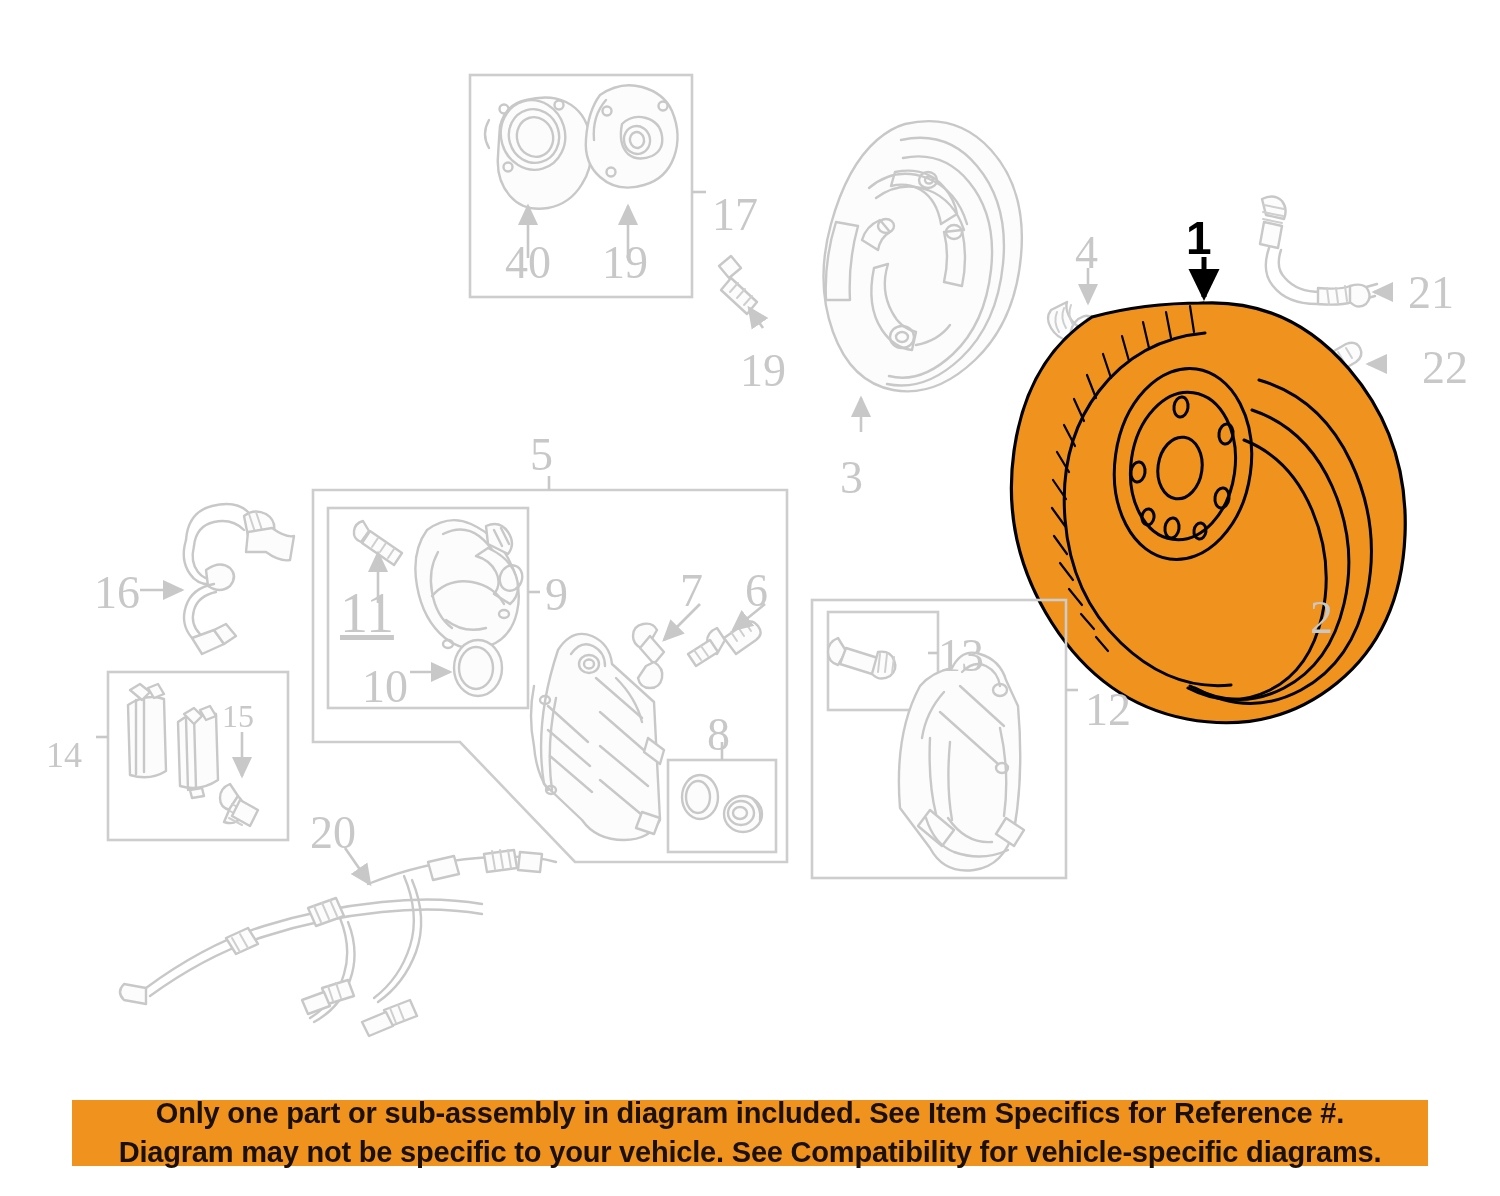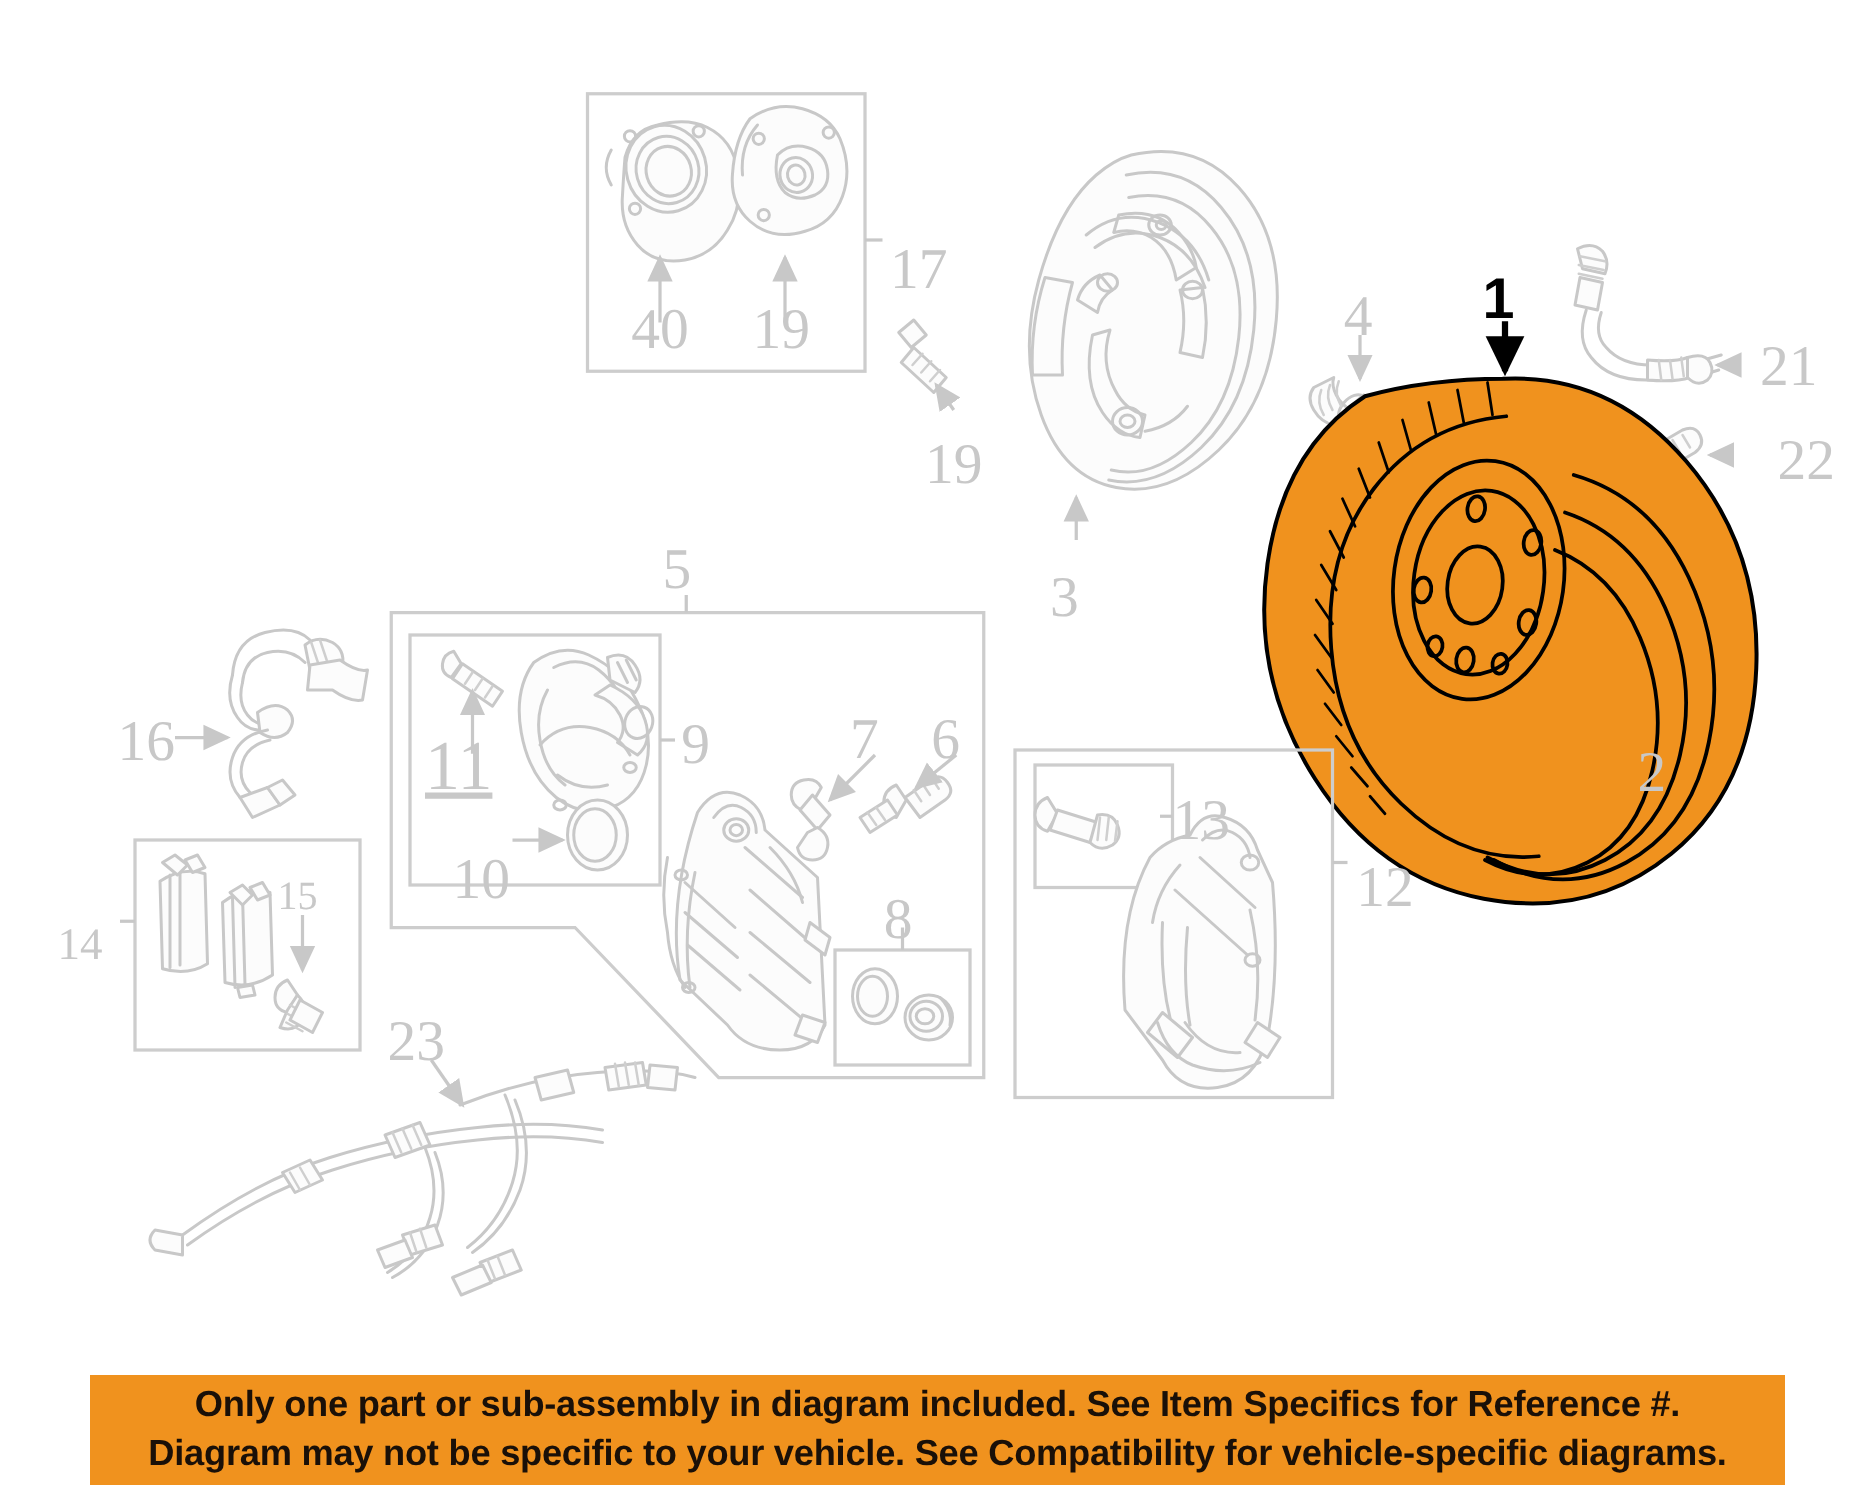--- a/index.html
+++ b/index.html
@@ -369,7 +369,7 @@
       <div class="lbl" style="left: 680px; top: 568px; font-size: 46px;">7</div>
       <div class="lbl" style="left: 707px; top: 712px; font-size: 46px;">8</div>
       <div class="lbl" style="left: 545px; top: 572px; font-size: 46px;">9</div>
-      <div class="lbl" style="left: 362px; top: 680px; font-size: 46px;">10</div>
+      <div class="lbl" style="left: 362px; top: 664px; font-size: 46px;">10</div>
       <div class="lbl" style="left: 340px; top: 585px; font-size: 56px; text-decoration: underline;">11</div>
       <div class="lbl" style="left: 1085px; top: 687px; font-size: 46px;">12</div>
       <div class="lbl" style="left: 938px; top: 633px; font-size: 46px;">13</div>

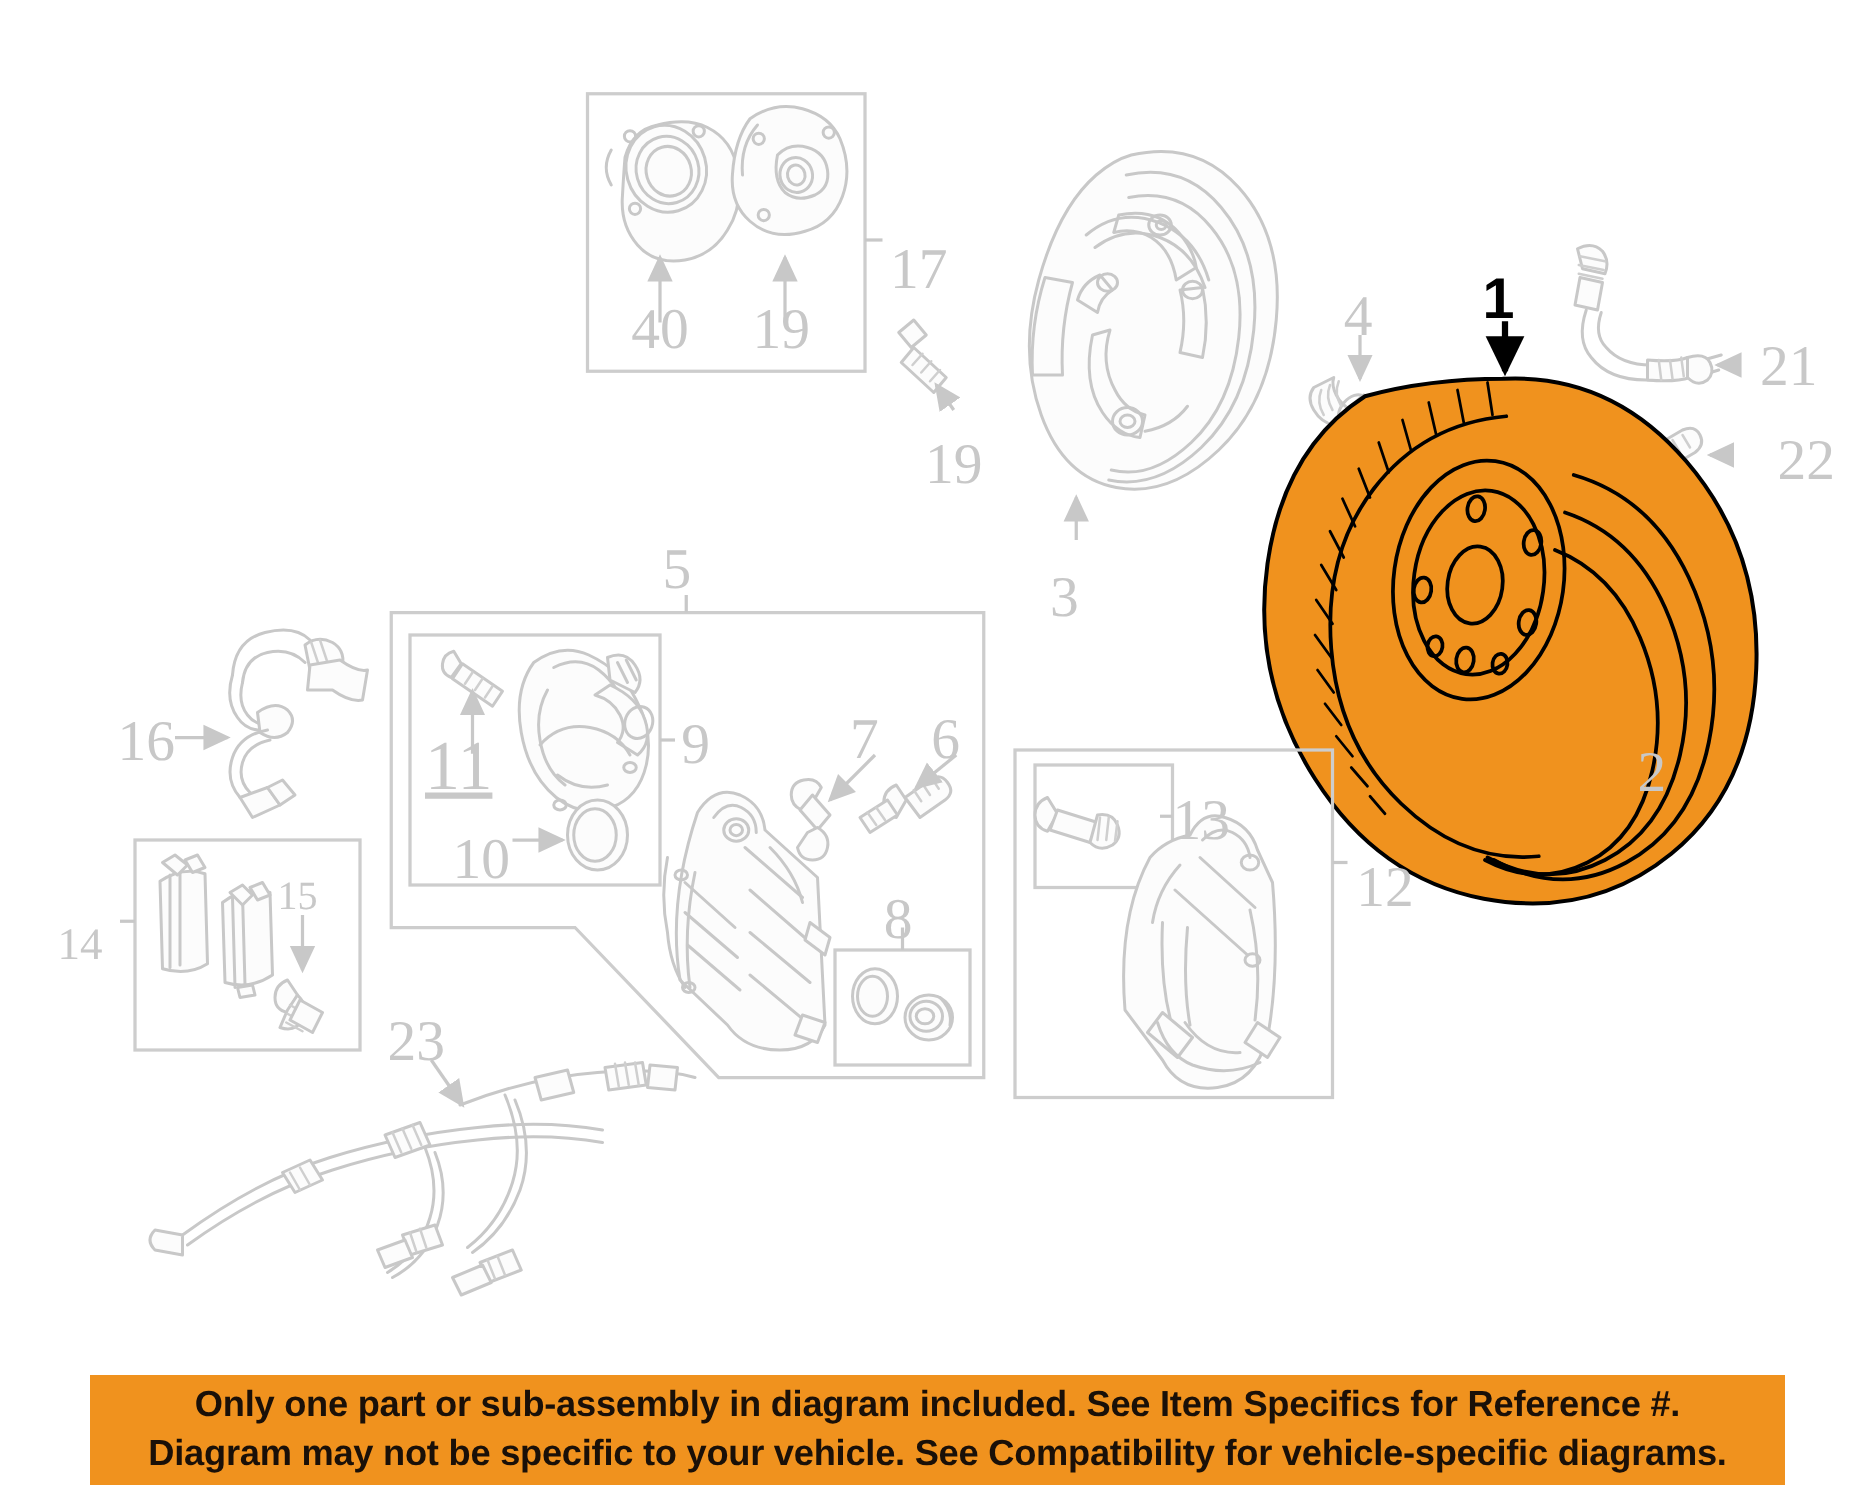--- a/index.html
+++ b/index.html
@@ -382,7 +382,7 @@
       <div class="lbl" style="left: 505px; top: 240px; font-size: 46px;">40</div>
       <div class="lbl" style="left: 1408px; top: 270px; font-size: 46px;">21</div>
       <div class="lbl" style="left: 1402px; top: 345px; font-size: 46px; margin-left: 20px;">22</div>
-      <div class="lbl" style="left: 310px; top: 810px; font-size: 46px;">23</div>
+      <div class="lbl" style="left: 310px; top: 810px; font-size: 46px;">20</div>
     </div>
 
   <div id="banner">

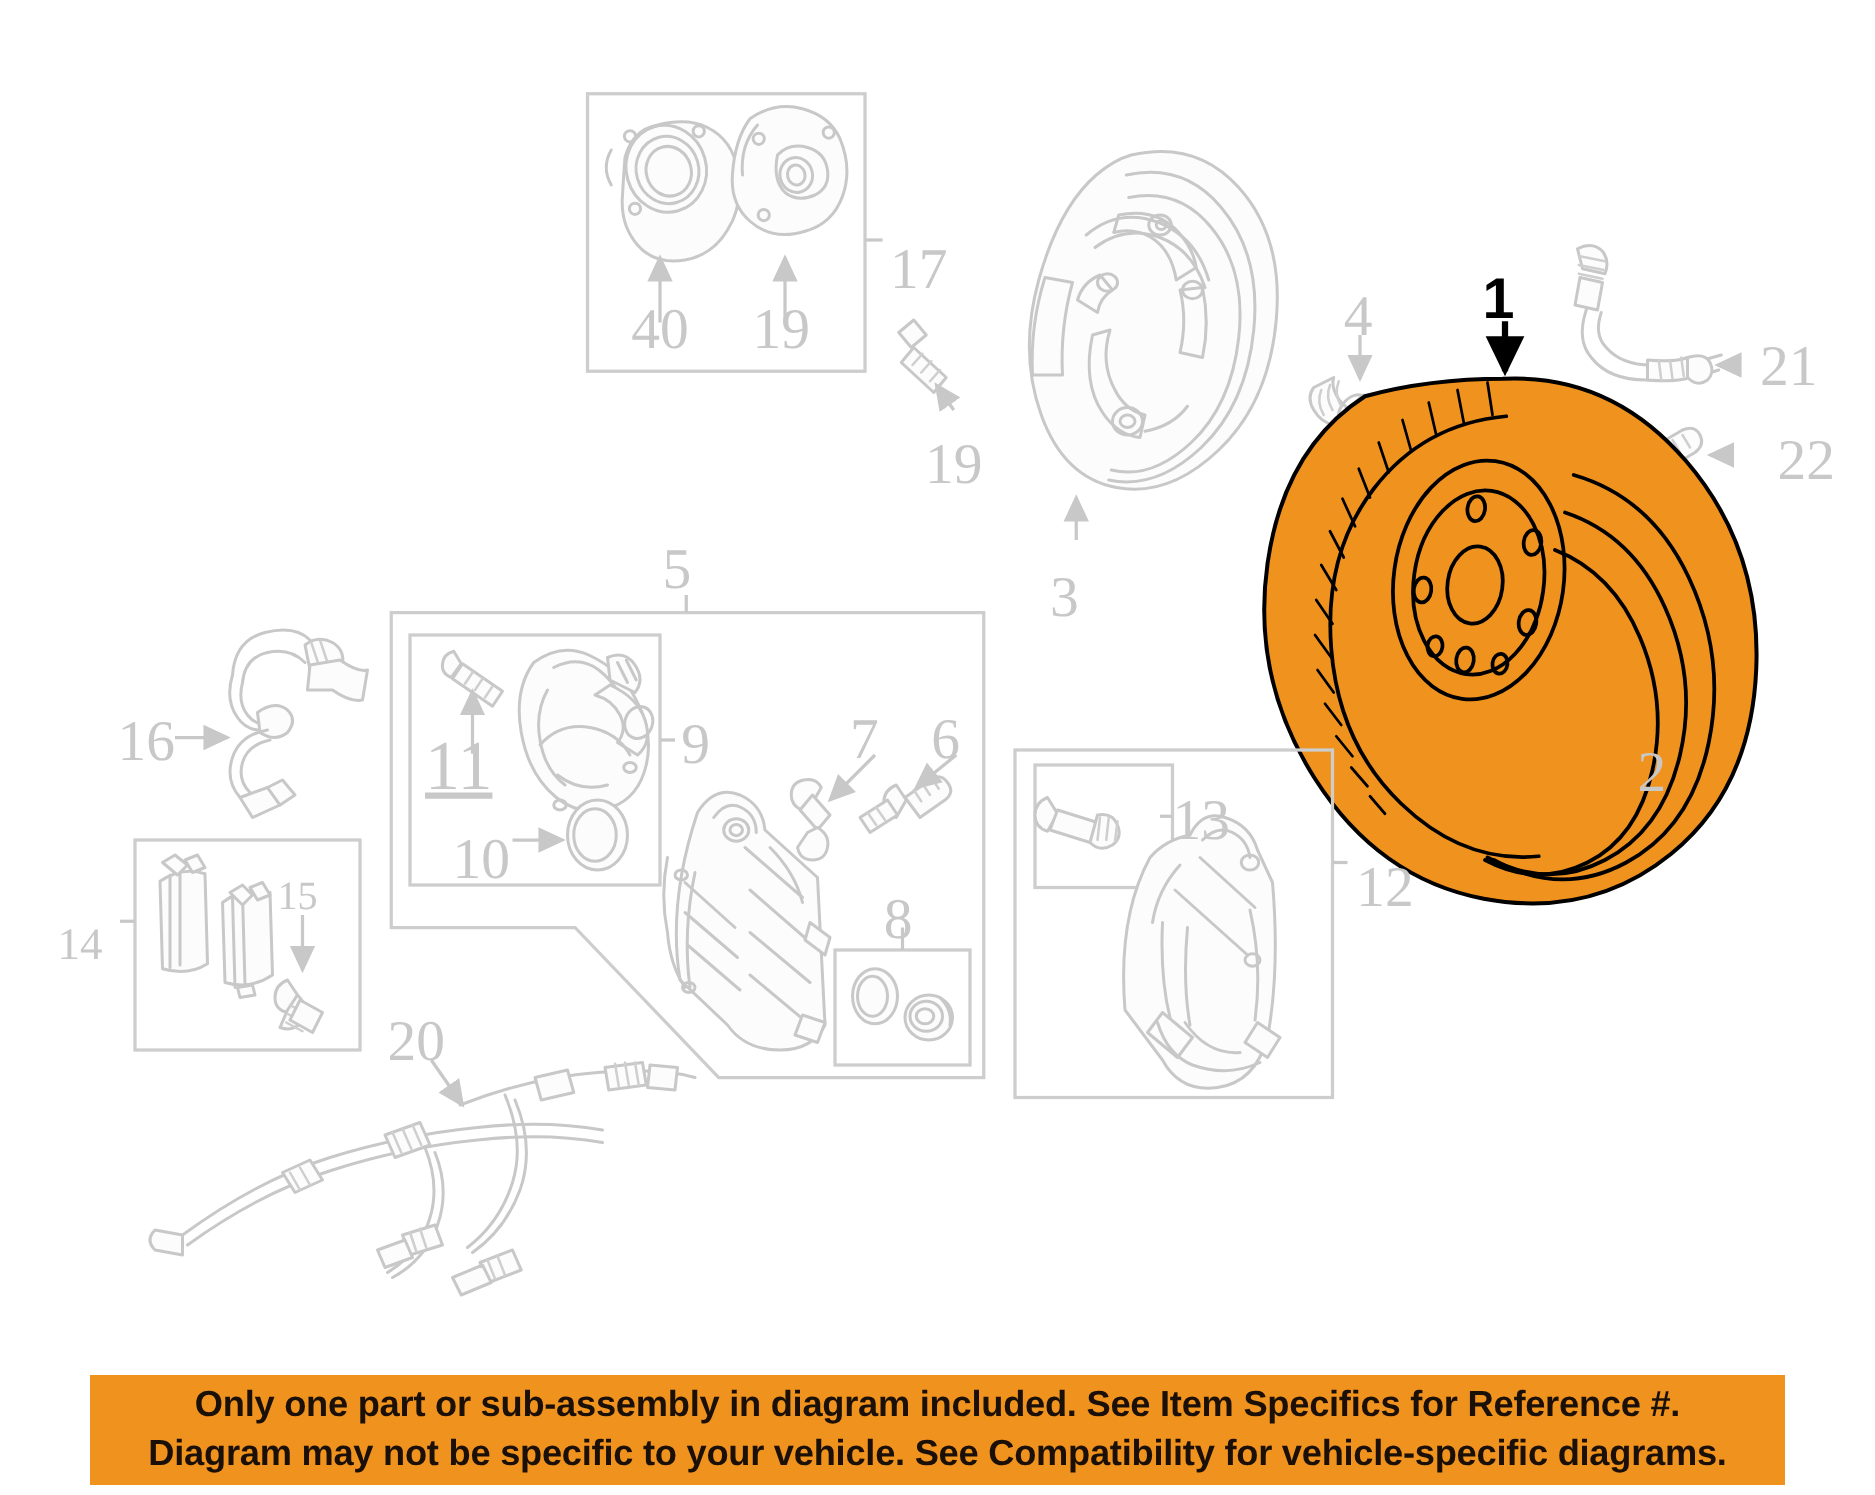--- a/index.html
+++ b/index.html
@@ -10,7 +10,7 @@
   .lbl{position:absolute;color:#c8c8c8;font-family:"Liberation Serif",serif;
        font-weight:400;line-height:1;user-select:none;white-space:nowrap;}
   .lbl.hot{color:#000;font-weight:bold;font-family:"Liberation Sans",sans-serif;}
-  #banner{position:absolute;left:72px;top:1100px;width:1356px;height:88px;
+  #banner{position:absolute;left:72px;top:1100px;width:1356px;height:66px;
           background:#f0921e;display:flex;flex-direction:column;
           align-items:center;justify-content:center;}
   #banner .bline{font-family:"Liberation Sans",sans-serif;font-weight:bold;

